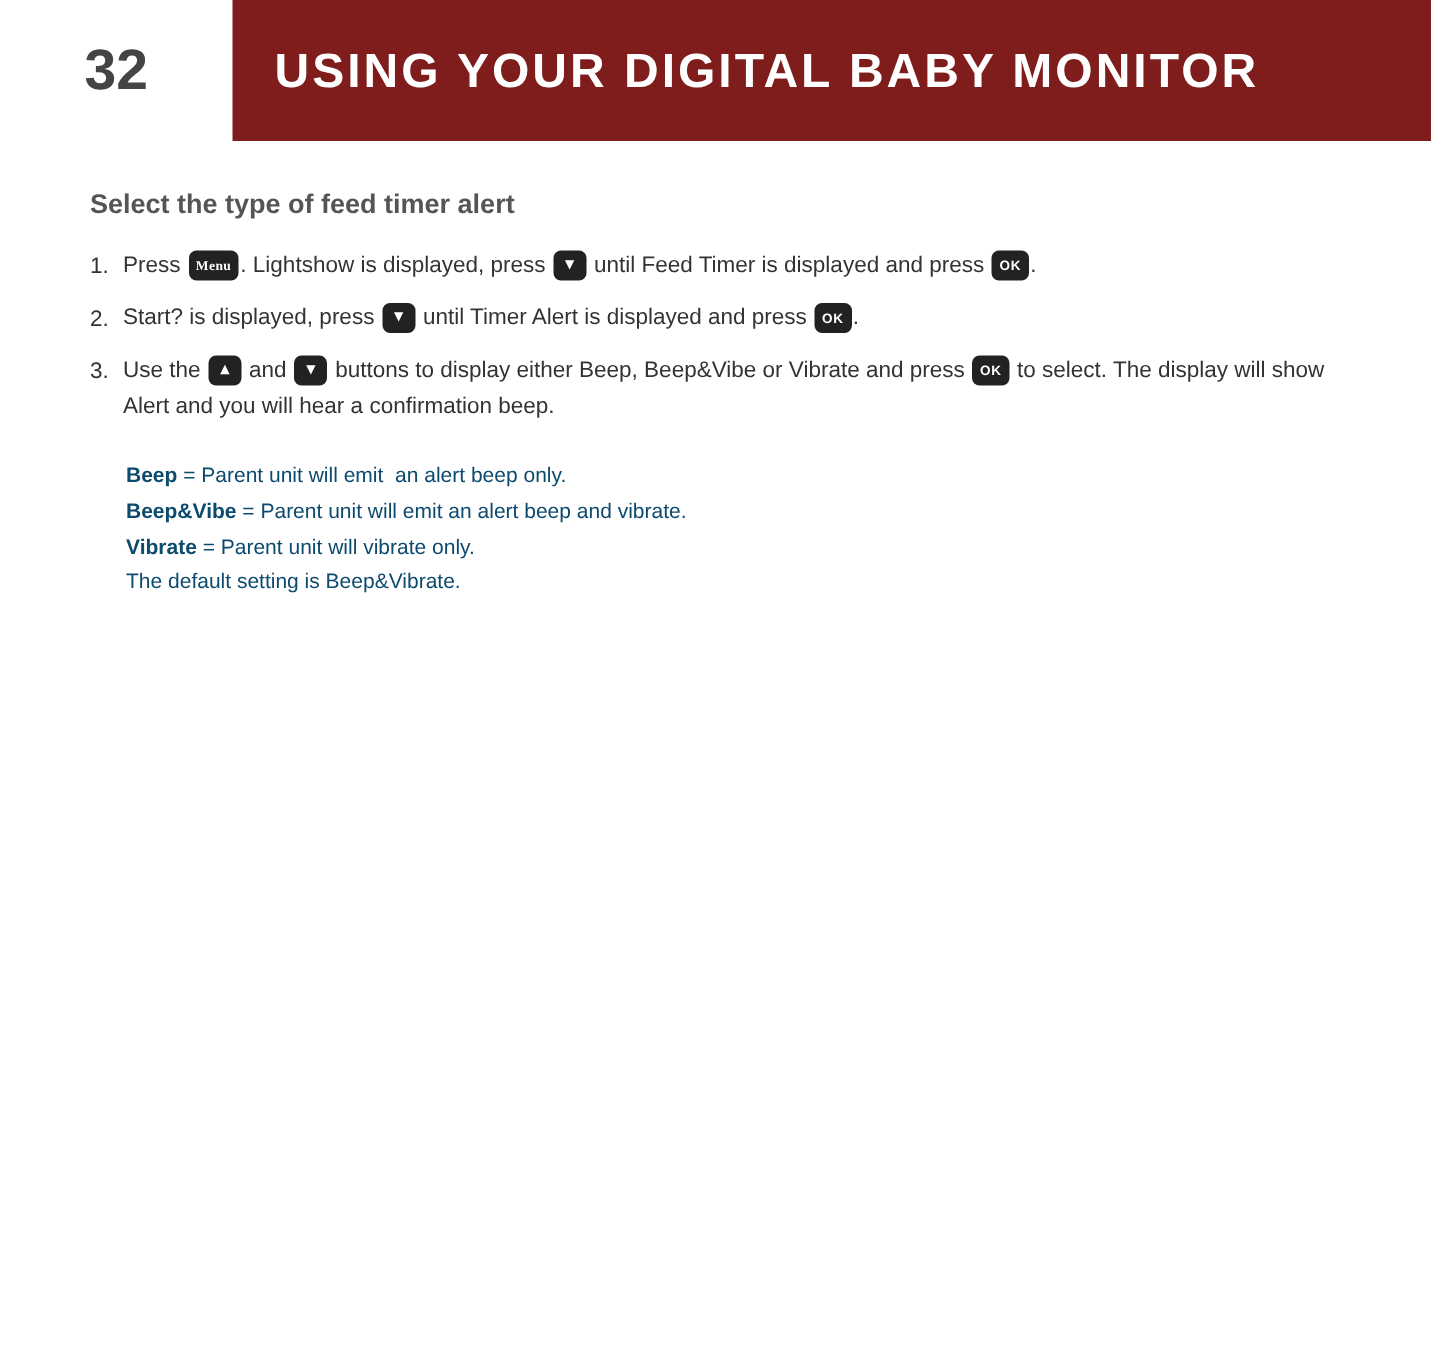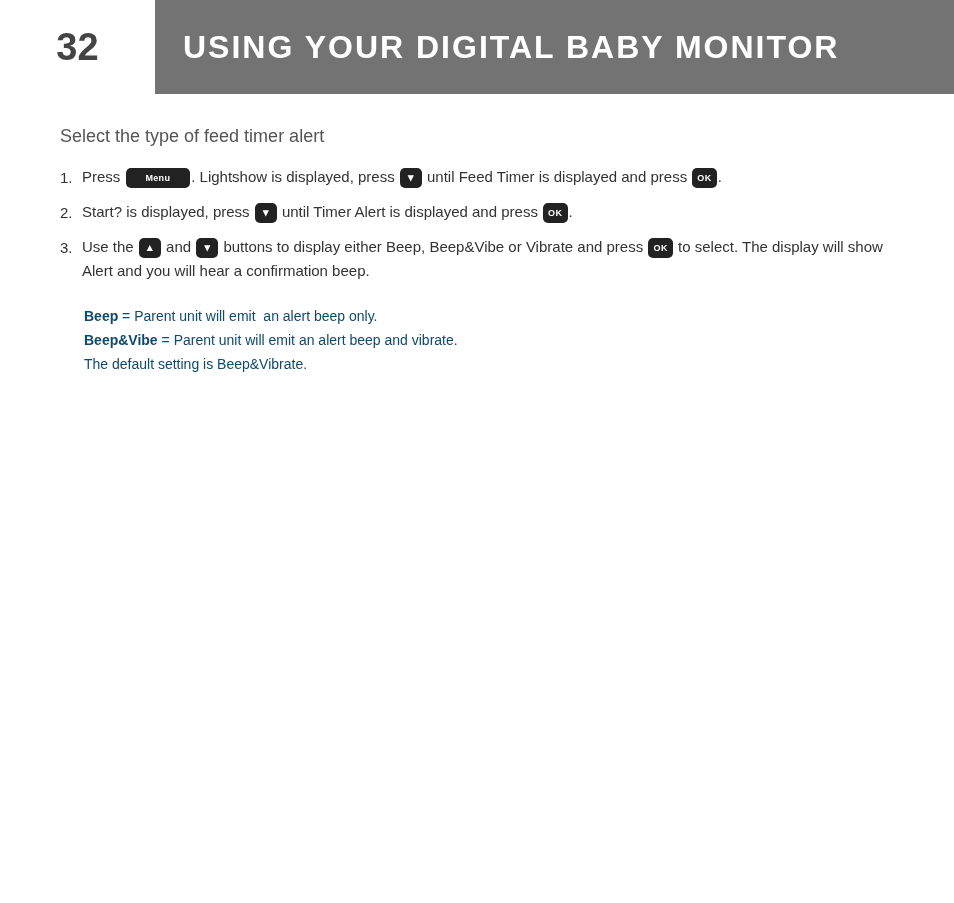--- a/index.html
+++ b/index.html
@@ -32,7 +32,7 @@
     }
     .header-title-bar {
       flex: 1;
-      background: #737373;
+      background: #7f1d1d;
       display: flex;
       align-items: center;
       padding-left: 28px;

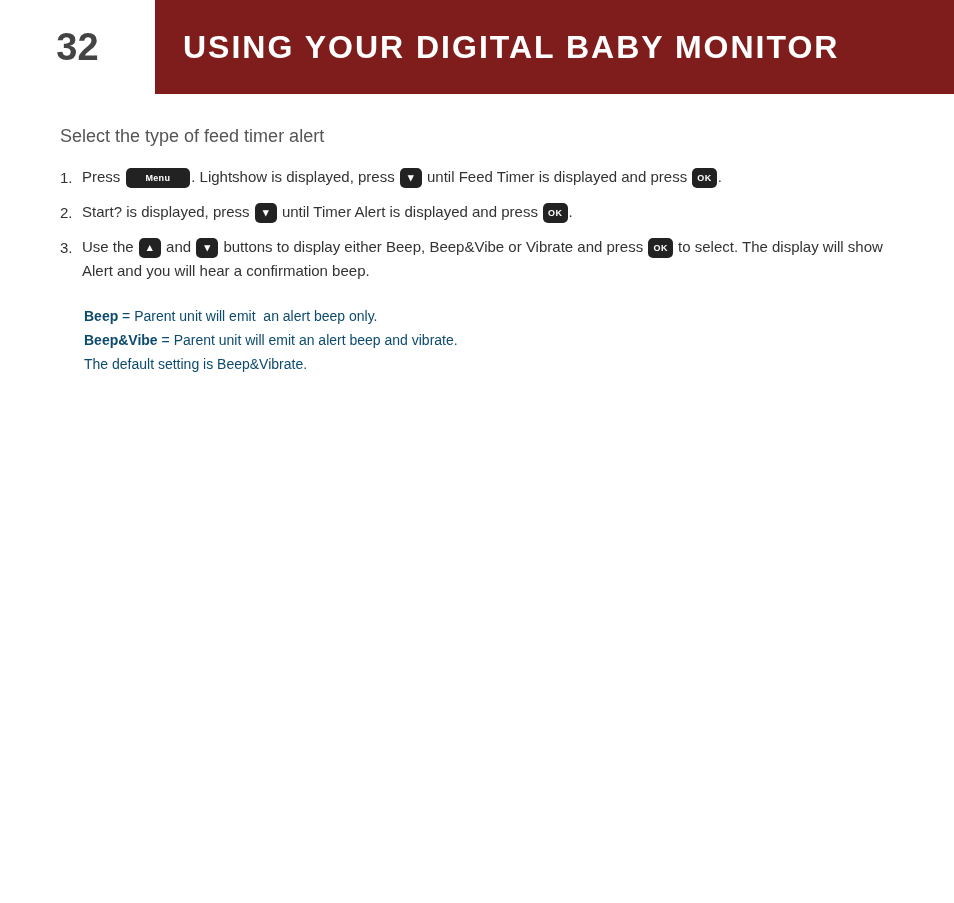--- a/index.html
+++ b/index.html
@@ -52,7 +52,7 @@
 
     .section-title {
       font-size: 18px;
-      font-weight: normal;
+      font-weight: bold;
       color: #555;
       margin-bottom: 18px;
     }

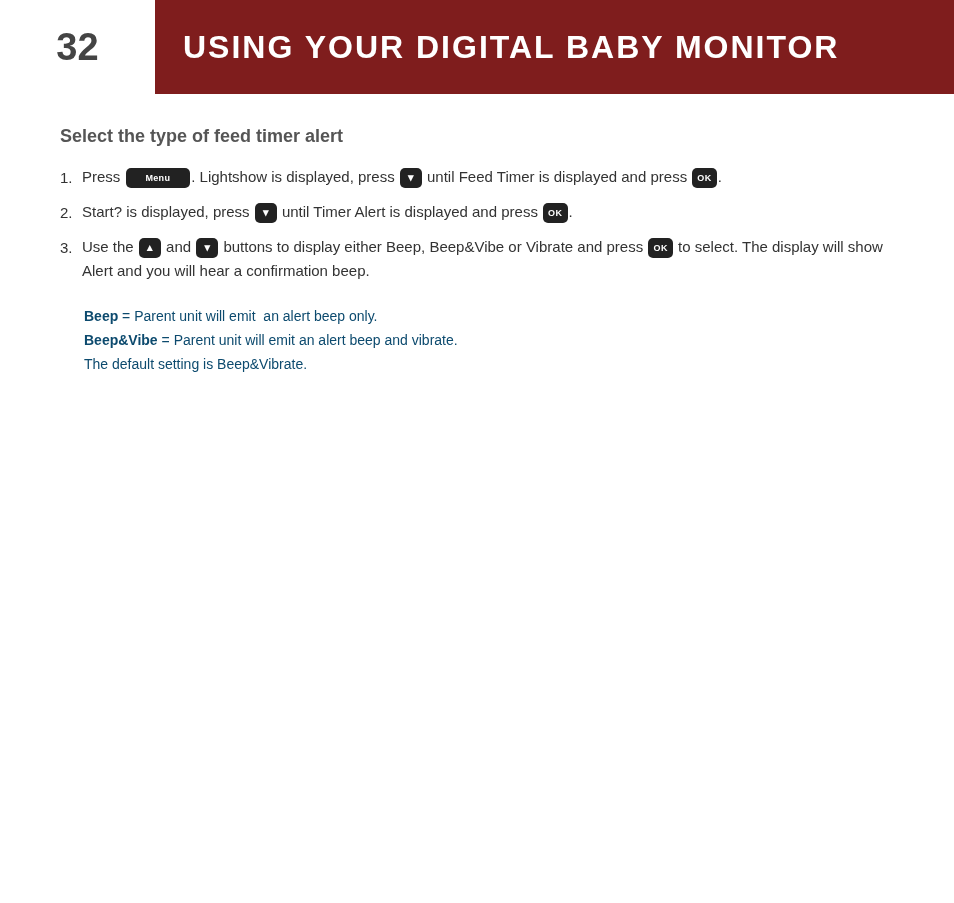--- a/index.html
+++ b/index.html
@@ -110,8 +110,9 @@
     }
     .btn-badge.menu-btn {
       font-size: 9px;
-      padding: 1px 20px;
+      padding: 1px 5px;
       letter-spacing: 0.3px;
+      font-family: Liberation Serif, serif;
     }
 
     strong {

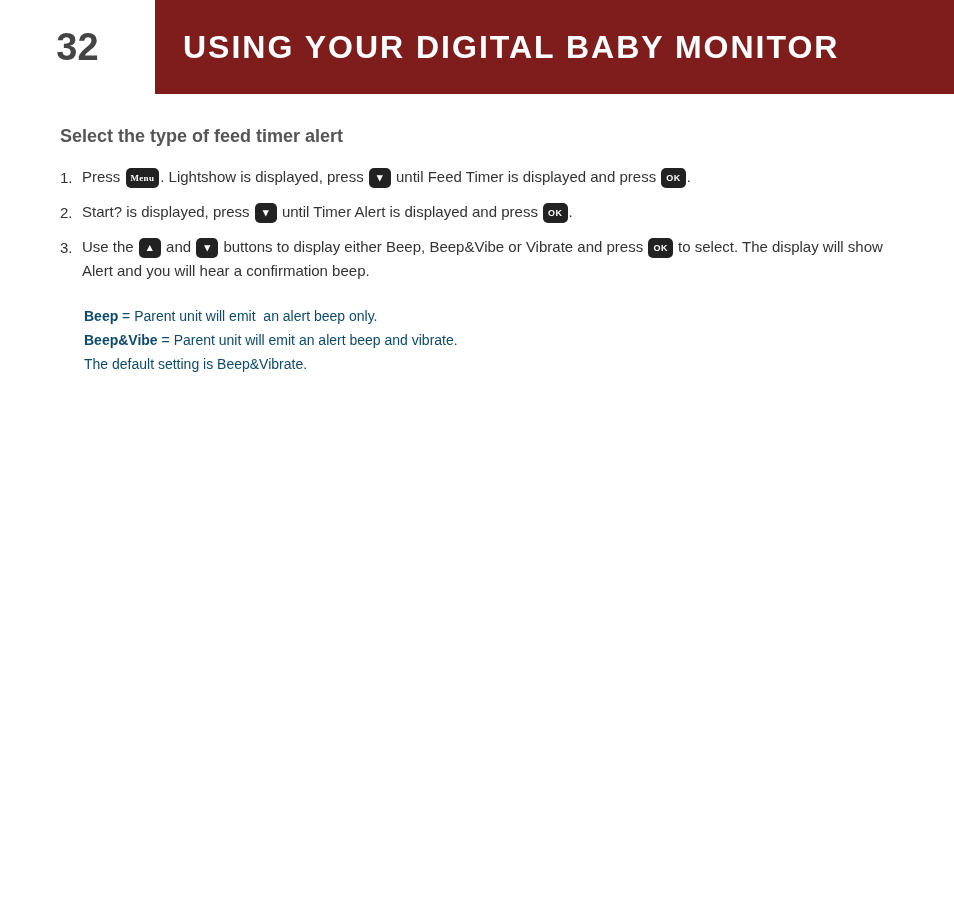--- a/index.html
+++ b/index.html
@@ -187,6 +187,9 @@
         <span class="option-label">Beep&amp;Vibe</span><span> = Parent unit will emit an alert beep and vibrate.</span>
       </p>
       <p>
+        <span class="option-label">Vibrate</span><span> = Parent unit will vibrate only.</span>
+      </p>
+      <p>
         <span>The default setting is </span><strong>Beep&amp;Vibrate</strong><span>.</span>
       </p>
     </div>

